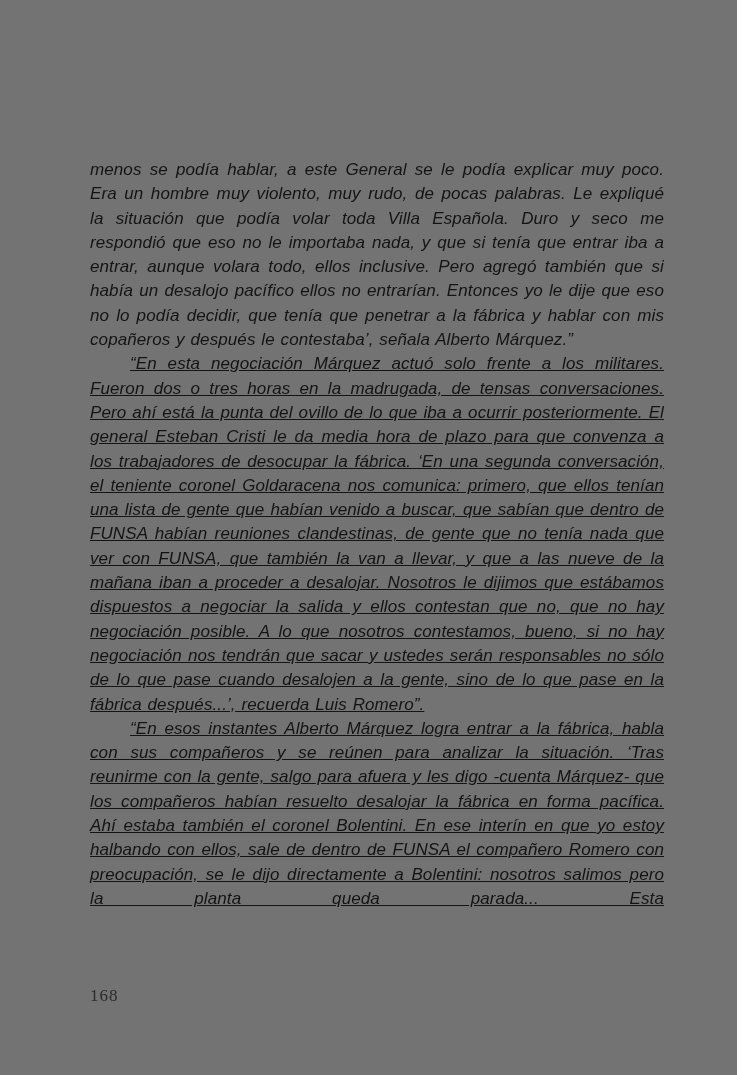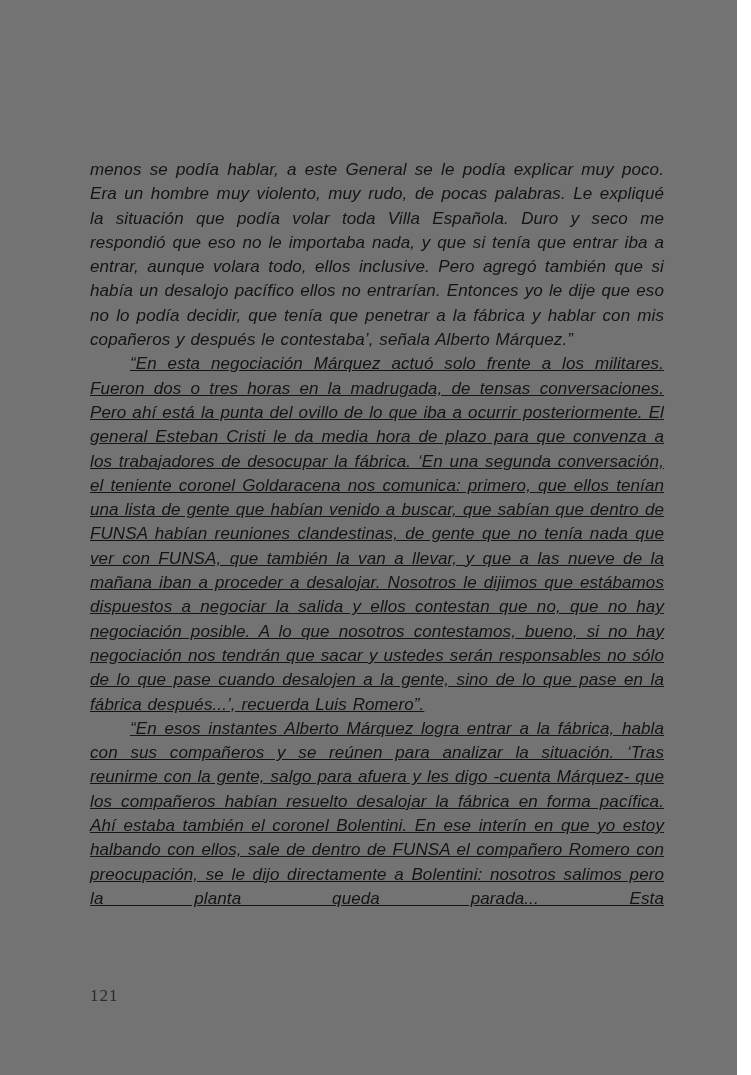--- a/index.html
+++ b/index.html
@@ -63,7 +63,7 @@
     <p class="para-indent justify-last-line">“En esos instantes Alberto Márquez logra entrar a la fábrica, habla con sus compañeros y se reúnen para analizar la situación. ‘Tras reunirme con la gente, salgo para afuera y les digo -cuenta Márquez- que los compañeros habían resuelto desalojar la fábrica en forma pacífica. Ahí estaba también el coronel Bolentini. En ese interín en que yo estoy halbando con ellos, sale de dentro de FUNSA el compañero Romero con preocupación, se le dijo directamente a Bolentini: nosotros salimos pero la planta queda parada... Esta</p>
   </div>
 
-  <div class="page-number">121</div>
+  <div class="page-number">168</div>
 
 </div>
 

